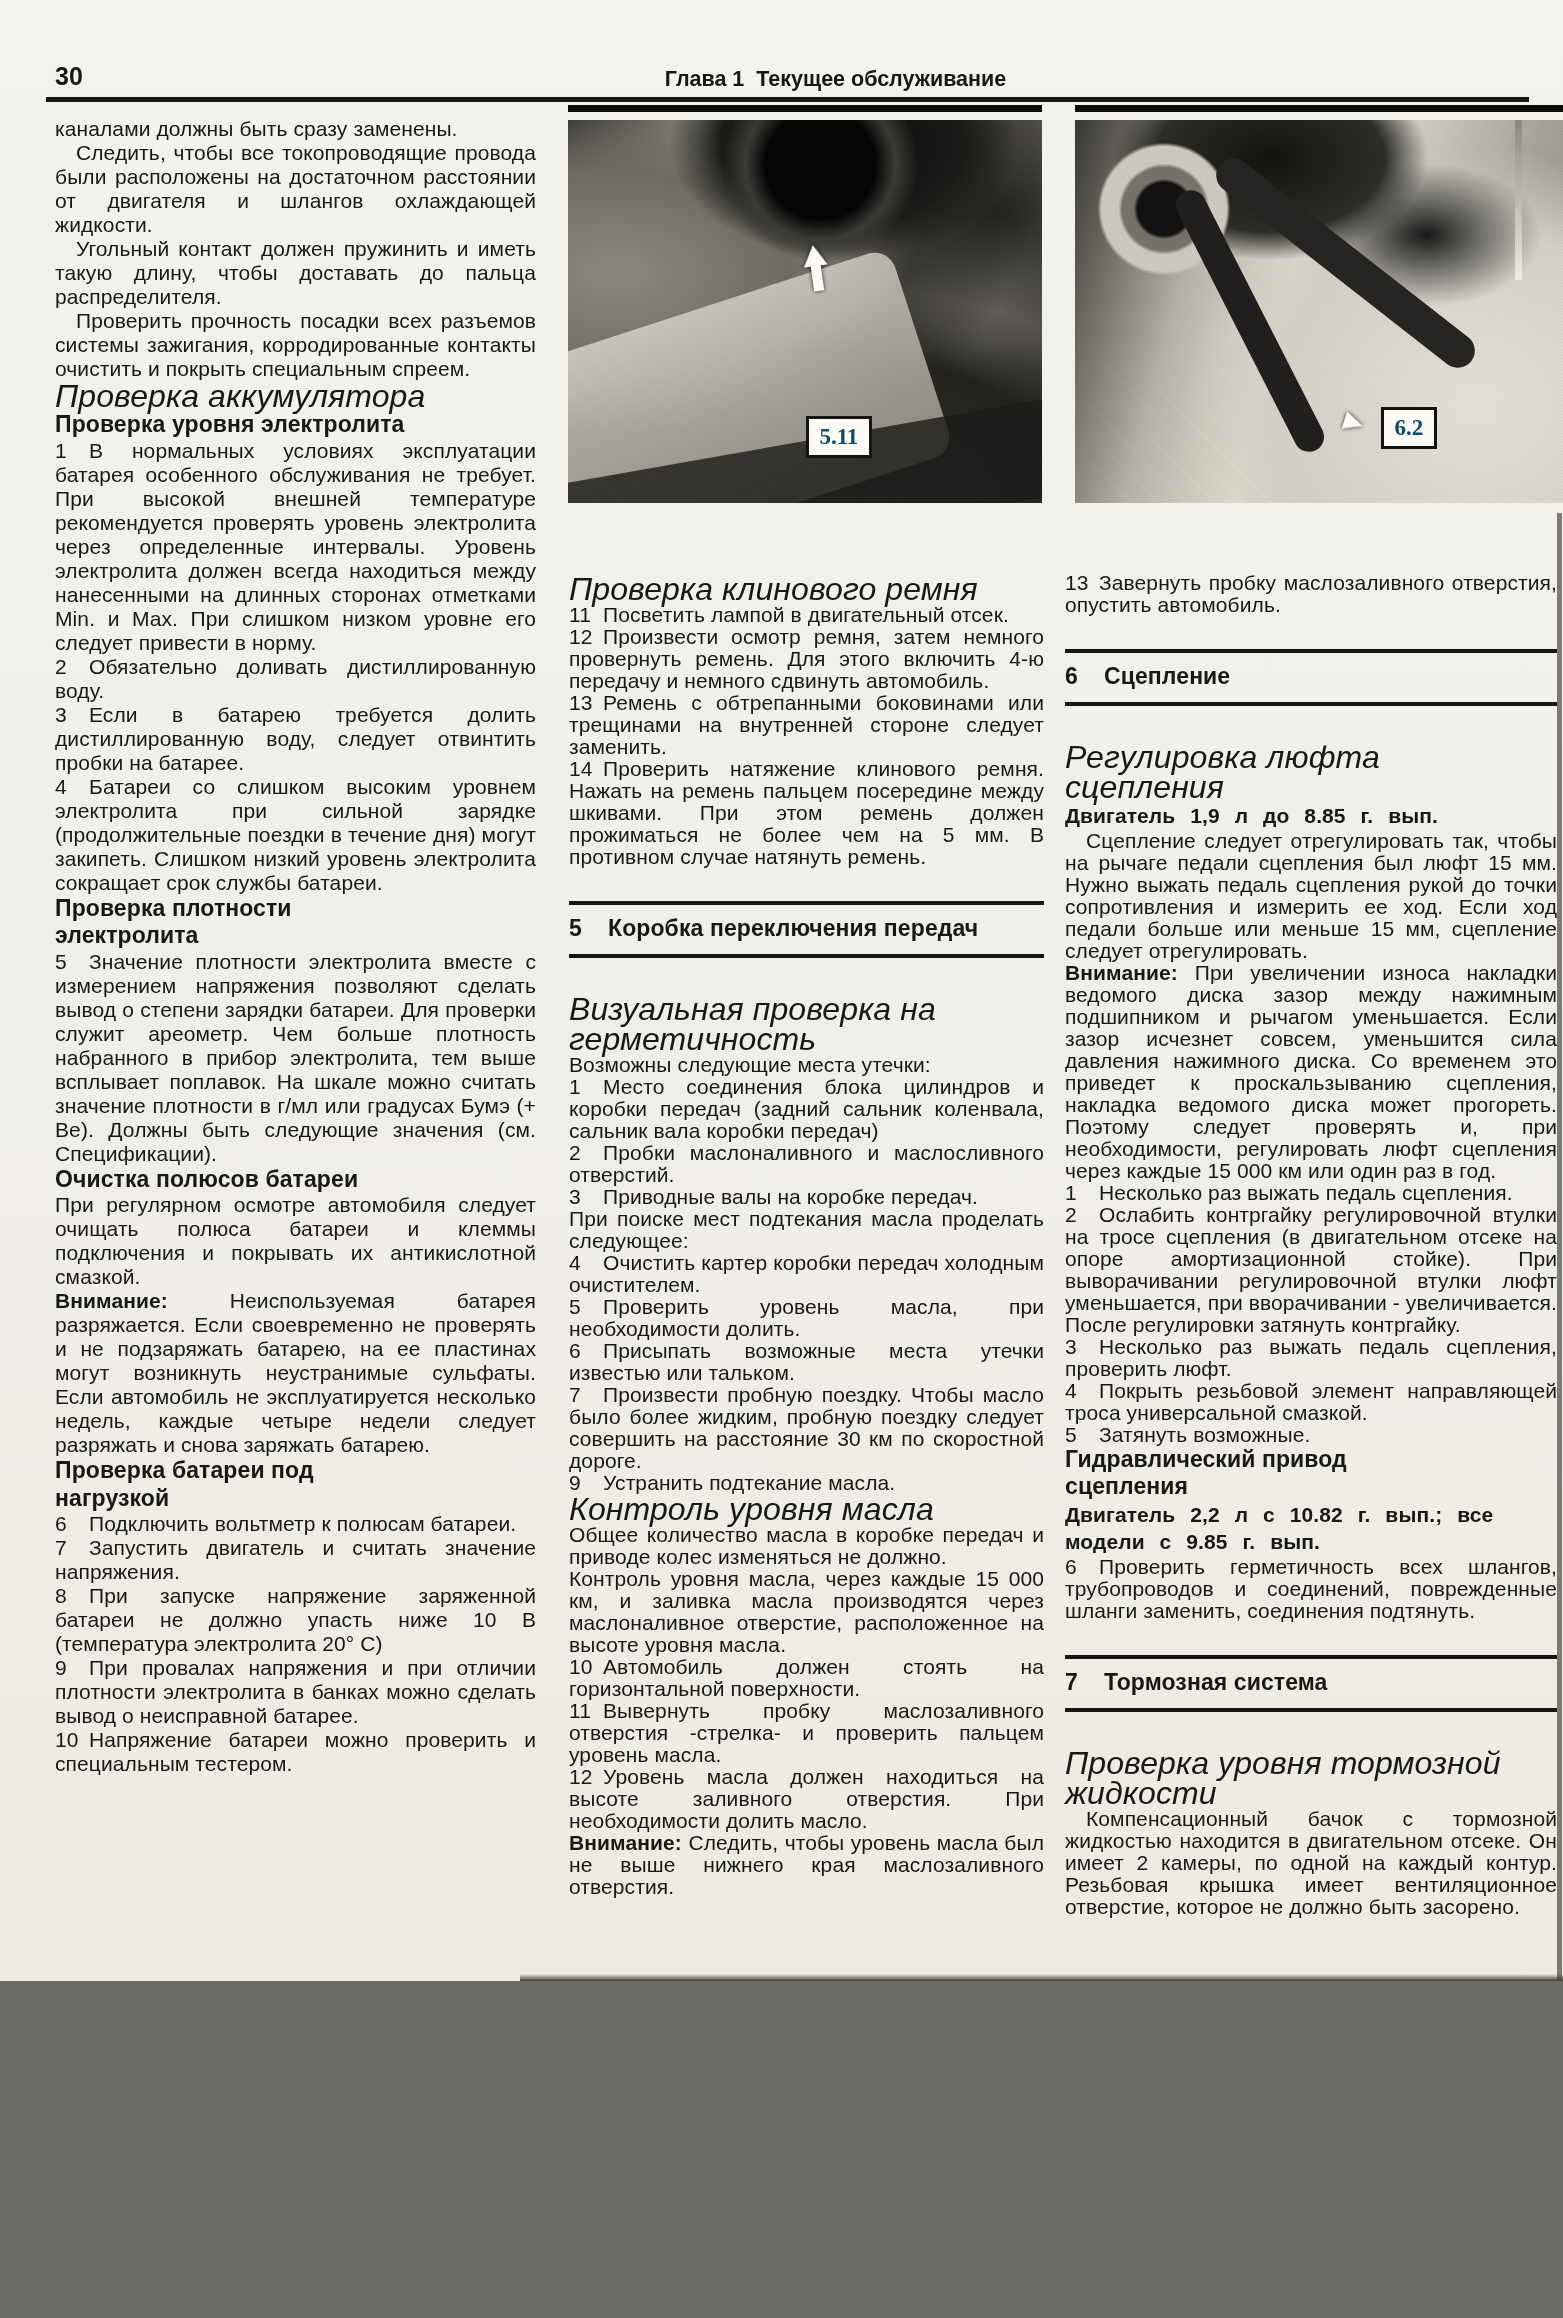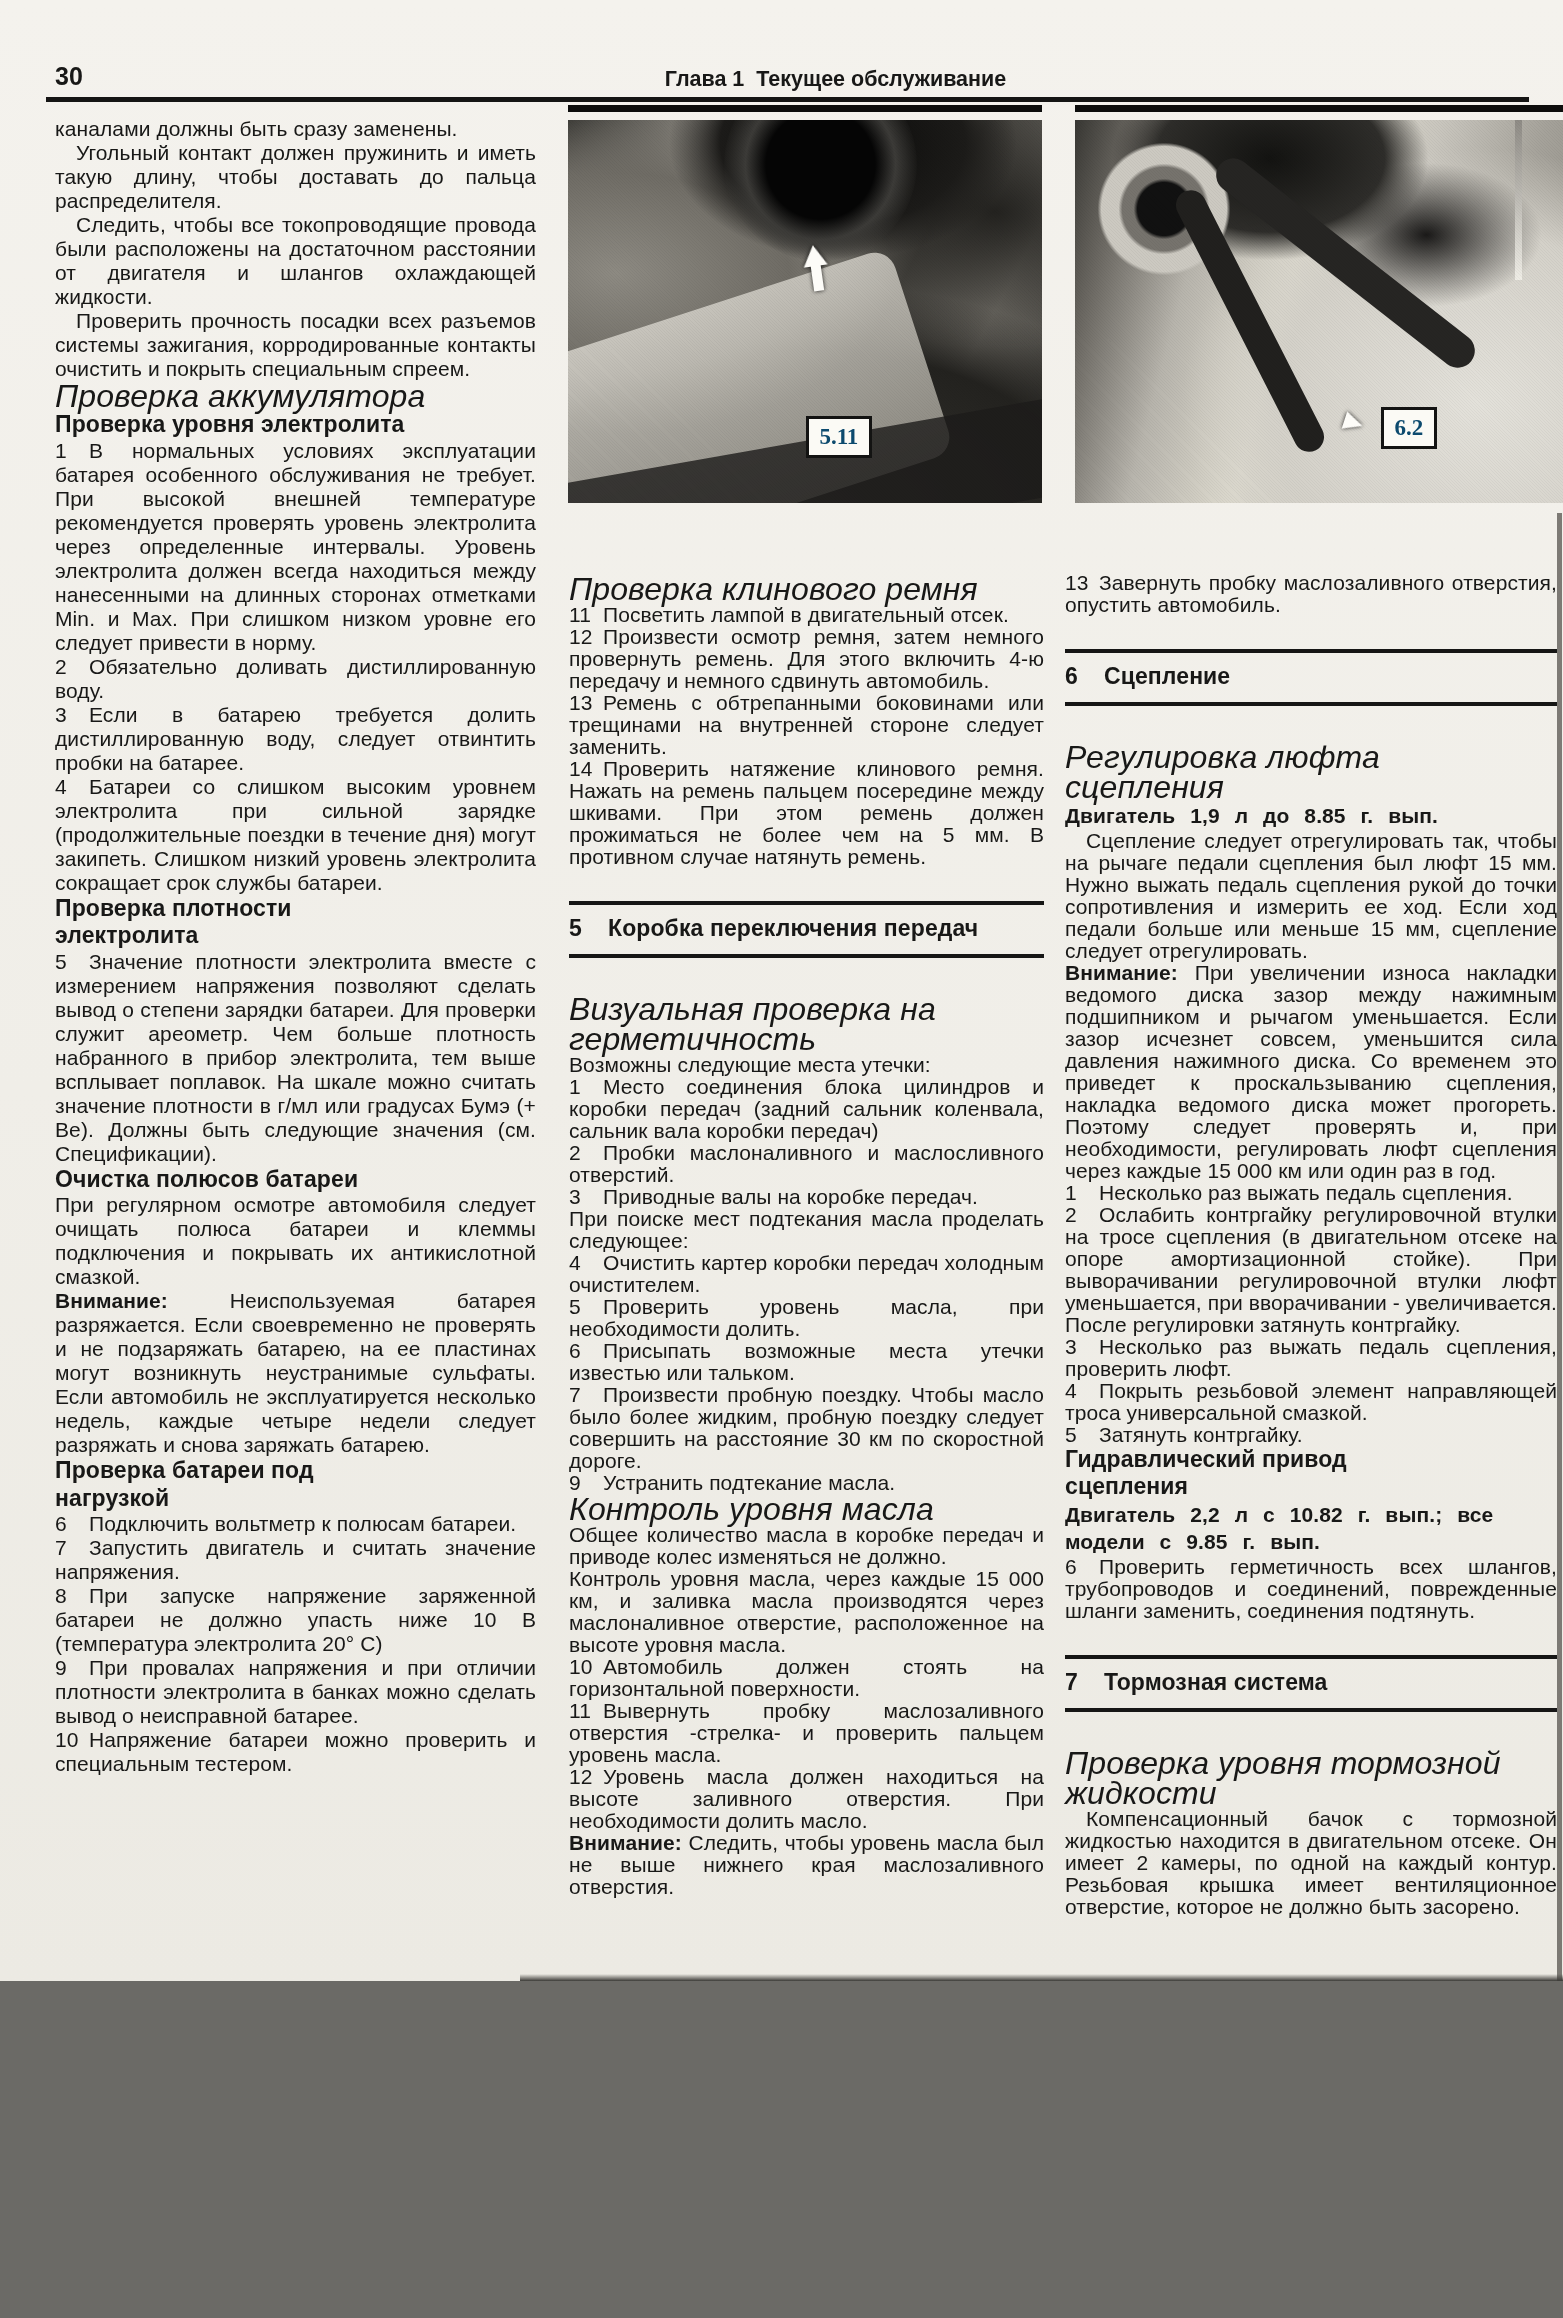--- a/index.html
+++ b/index.html
@@ -141,8 +141,8 @@
 
   <div class="col col-left">
     <p class="pc">каналами должны быть сразу заменены.</p>
+    <p class="p">Следить, чтобы все токопроводящие провода были расположены на достаточном расстоянии от двигателя и шлангов охлаждающей жидкости.</p>
     <p class="p">Угольный контакт должен пружинить и иметь такую длину, чтобы доставать до пальца распределителя.</p>
-    <p class="p">Следить, чтобы все токопроводящие провода были расположены на достаточном расстоянии от двигателя и шлангов охлаждающей жидкости.</p>
     <p class="p">Проверить прочность посадки всех разъемов системы зажигания, корродированные контакты очистить и покрыть специальным спреем.</p>
     <p class="hi">Проверка аккумулятора</p>
     <p class="hb">Проверка уровня электролита</p>

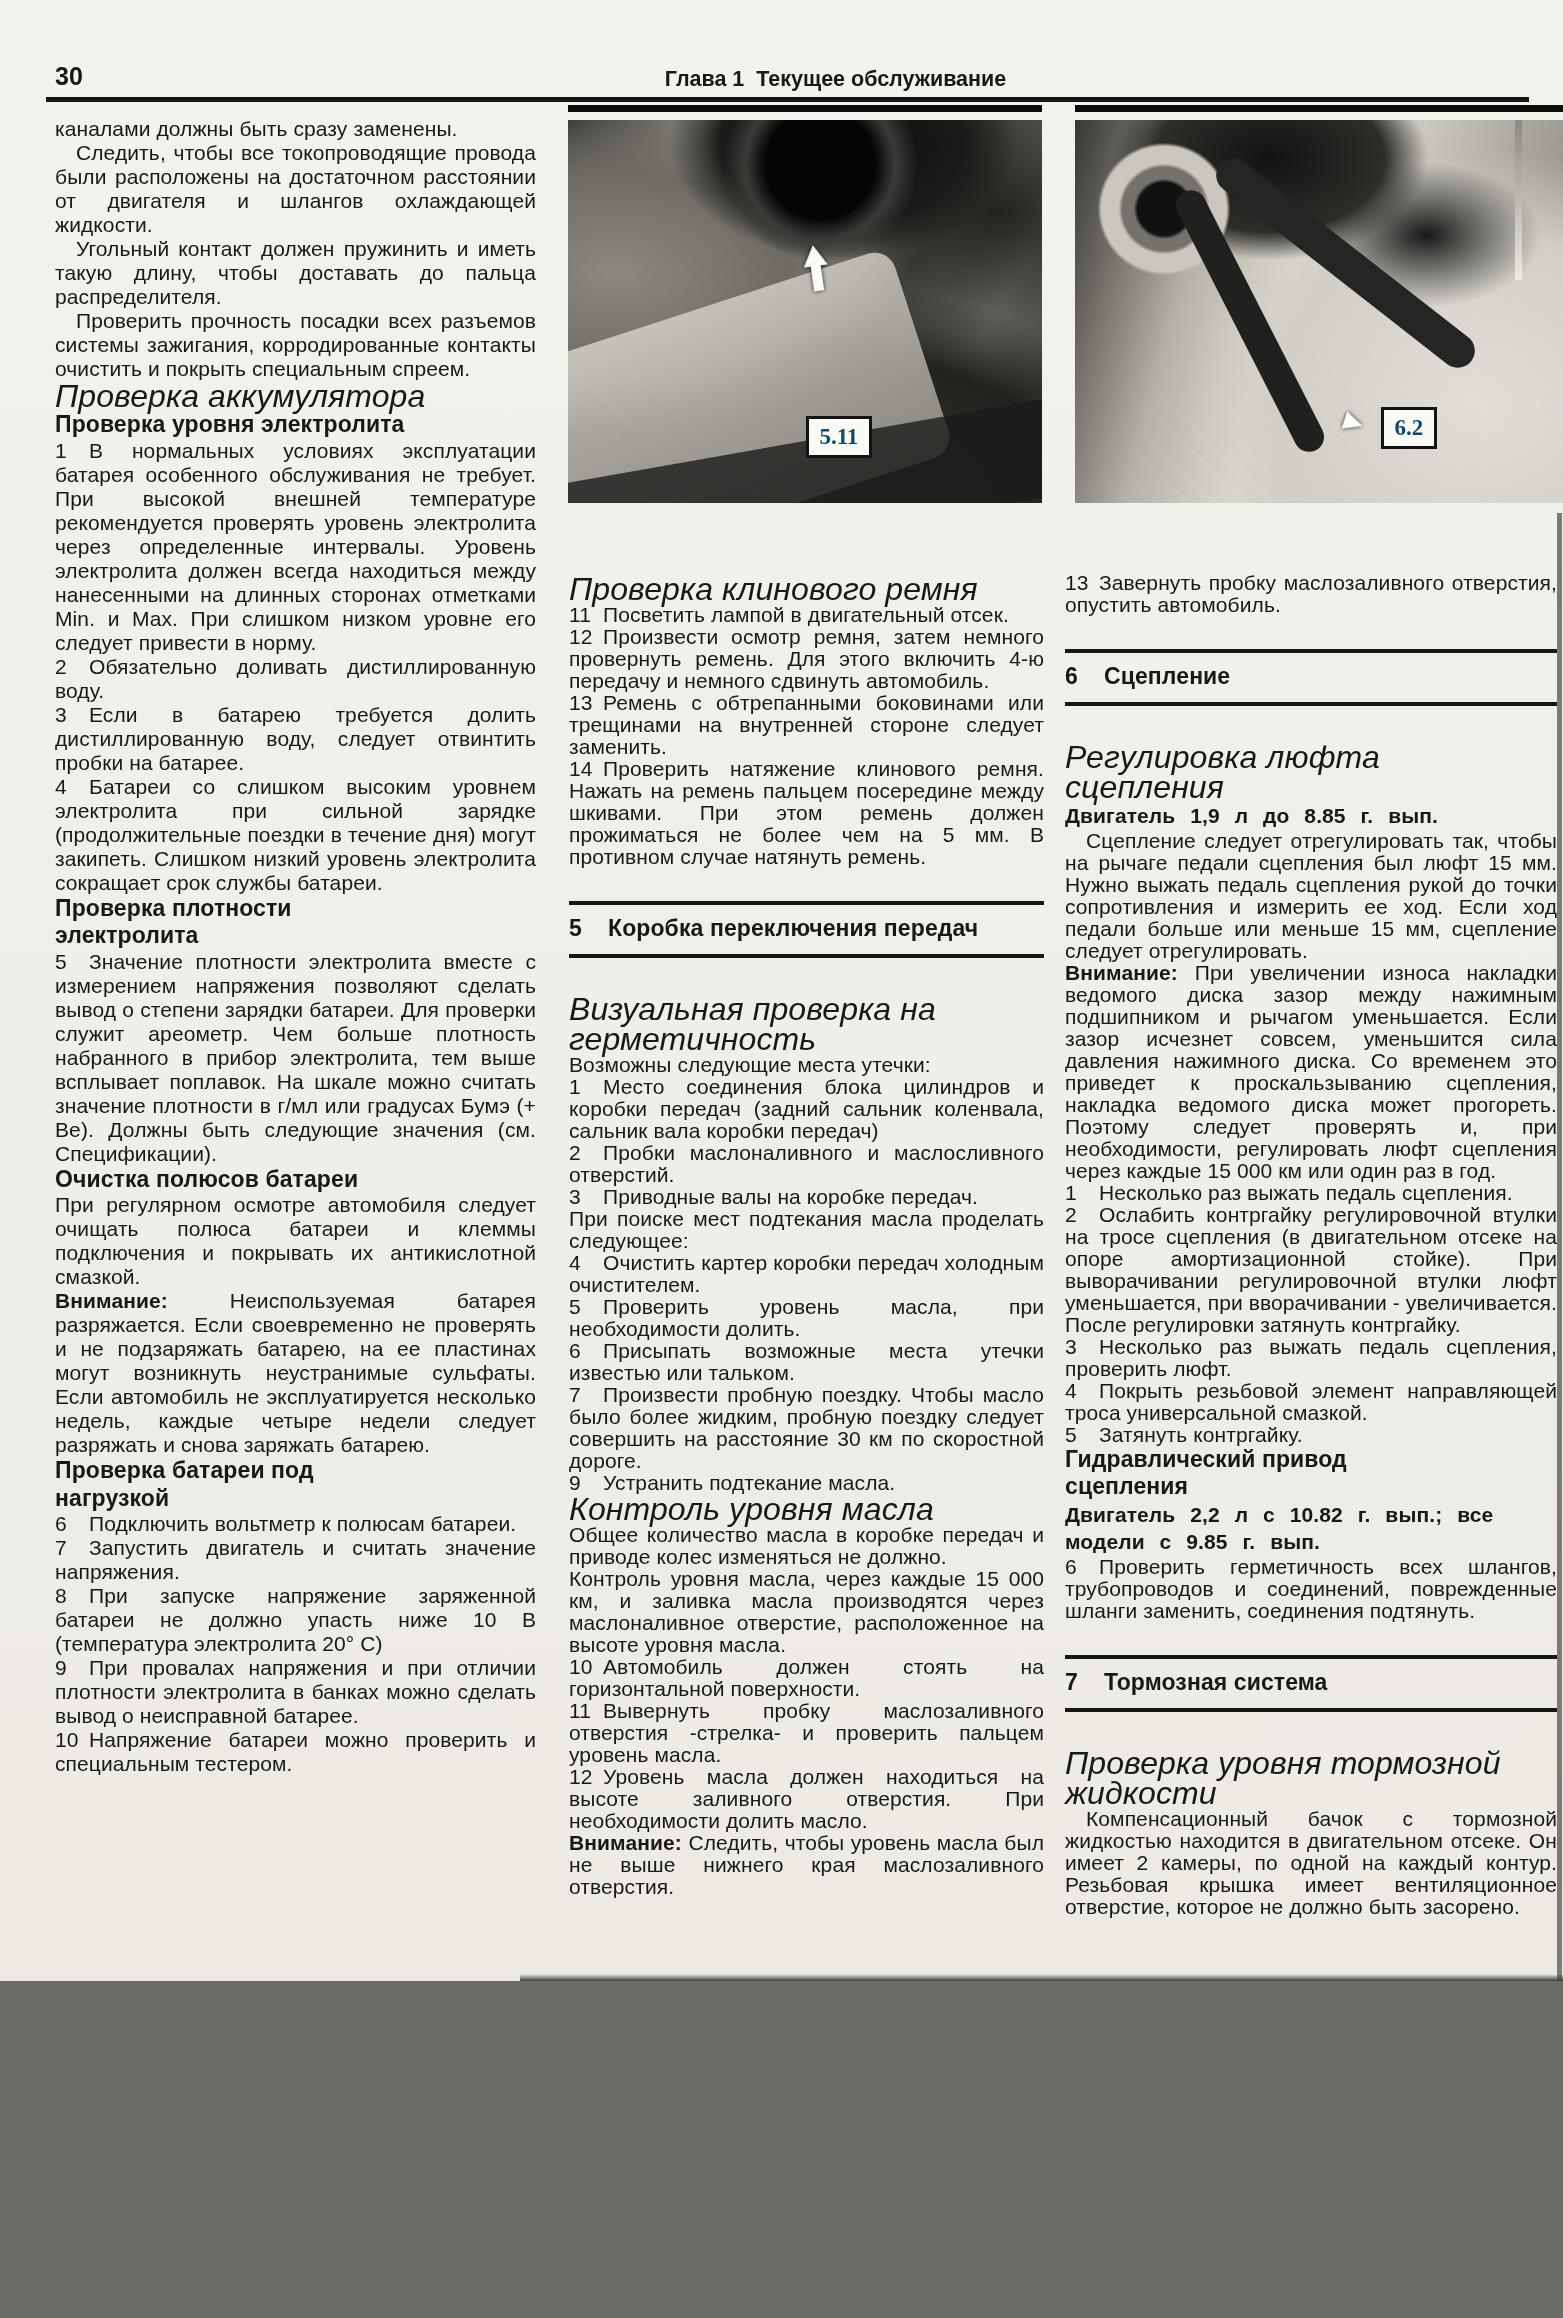--- a/index.html
+++ b/index.html
@@ -207,7 +207,7 @@
     <p class="item"><span class="num">2</span><span>Ослабить контргайку регулировочной втулки на тросе сцепления (в двигательном отсеке на опоре амортизационной стойке). При выворачивании регулировочной втулки люфт уменьшается, при вворачивании - увеличивается. После регулировки затянуть контргайку.</span></p>
     <p class="item"><span class="num">3</span><span>Несколько раз выжать педаль сцепления, проверить люфт.</span></p>
     <p class="item"><span class="num">4</span><span>Покрыть резьбовой элемент направляющей троса универсальной смазкой.</span></p>
-    <p class="item"><span class="num">5</span><span>Затянуть контргайку.</span></p>
+    <p class="item"><span class="num">5</span><span>Затянуть возможные.</span></p>
     <p class="hb">Гидравлический привод сцепления</p>
     <p class="he">Двигатель 2,2 л с 10.82 г. вып.; все модели с 9.85 г. вып.</p>
     <p class="item"><span class="num">6</span><span>Проверить герметичность всех шлангов, трубопроводов и соединений, поврежденные шланги заменить, соединения подтянуть.</span></p>

